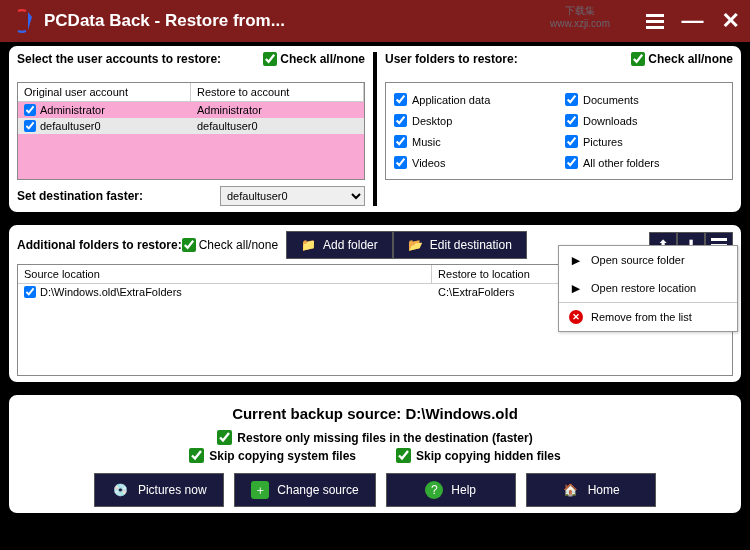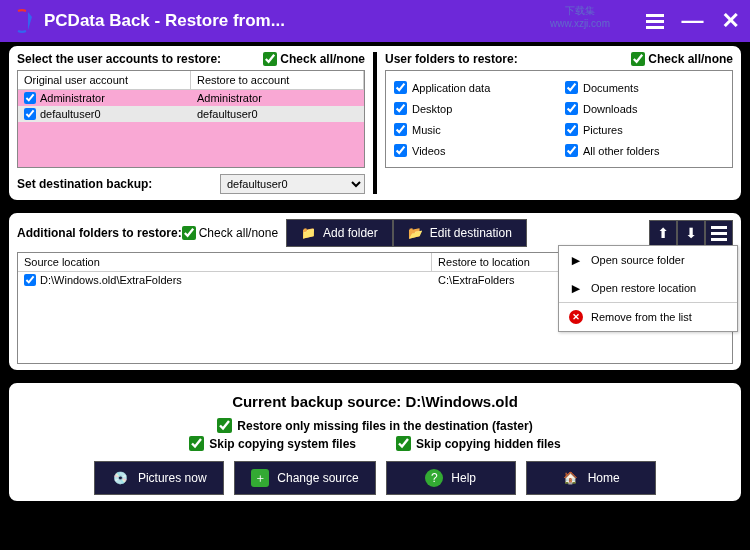--- a/index.html
+++ b/index.html
@@ -5,7 +5,7 @@
 * { margin: 0; padding: 0; box-sizing: border-box; font-family: Arial, sans-serif; }
 body { background: #000; width: 750px; height: 550px; overflow: hidden; position: relative; }
 
-.titlebar { background: #6d28d9; height: 42px; display: flex; align-items: center; padding: 8px 10px; color: #fff; }
+.titlebar { background: #7f1d1d; height: 42px; display: flex; align-items: center; padding: 8px 10px; color: #fff; }
 .logo { width: 24px; height: 24px; margin-right: 10px; position: relative; }
 .logo svg { width: 100%; height: 100%; }
 .title { font-size: 17px; font-weight: bold; flex: 1; }

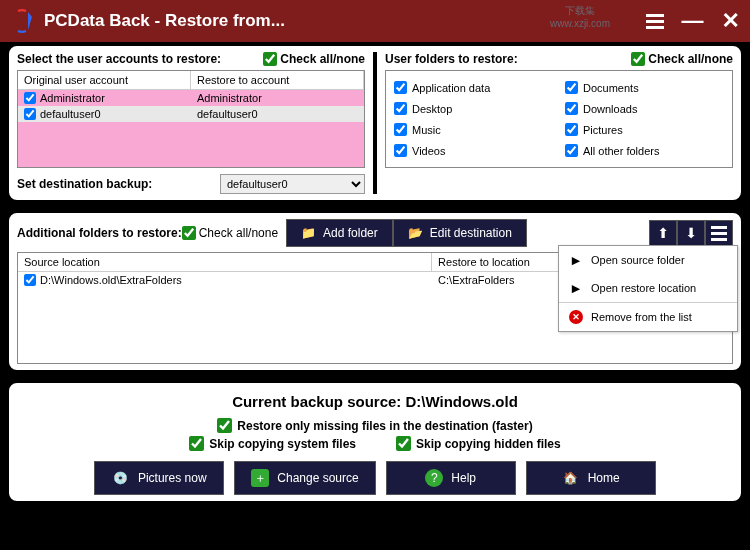--- a/index.html
+++ b/index.html
@@ -19,7 +19,7 @@
 .dual-panel .left-side { flex: 1; border-right: 4px solid #000; padding-right: 8px; margin-right: 8px; }
 .dual-panel .right-side { flex: 1; }
 
-.section-header { display: flex; align-items: center; font-weight: bold; margin-bottom: 4px; }
+.section-header { display: flex; align-items: center; font-weight: bold; margin-bottom: 16px; }
 .section-header .label { flex: 1; }
 .check-all { display: flex; align-items: flex-end; gap: 3px; }
 .check-all input { accent-color: #1a8c1a; width: 14px; height: 14px; }

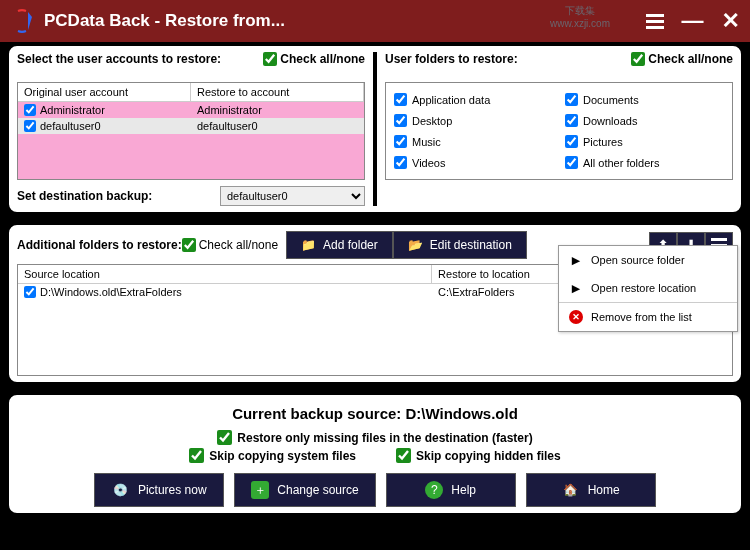--- a/index.html
+++ b/index.html
@@ -129,7 +129,7 @@
         </div>
     </div>
     <div class="dest-row">
-      <span class="lbl">Set destination backup:</span>
+      <span class="lbl">Set destination faster:</span>
       <select>
         <option>defaultuser0</option>
       </select>

